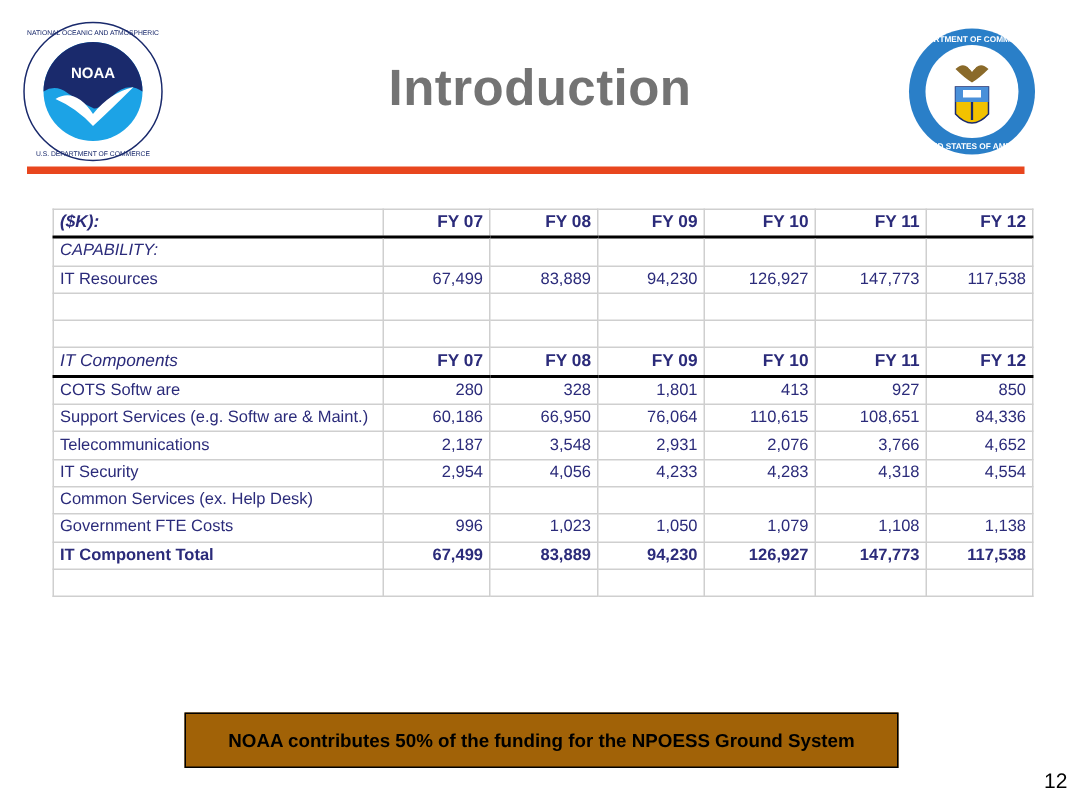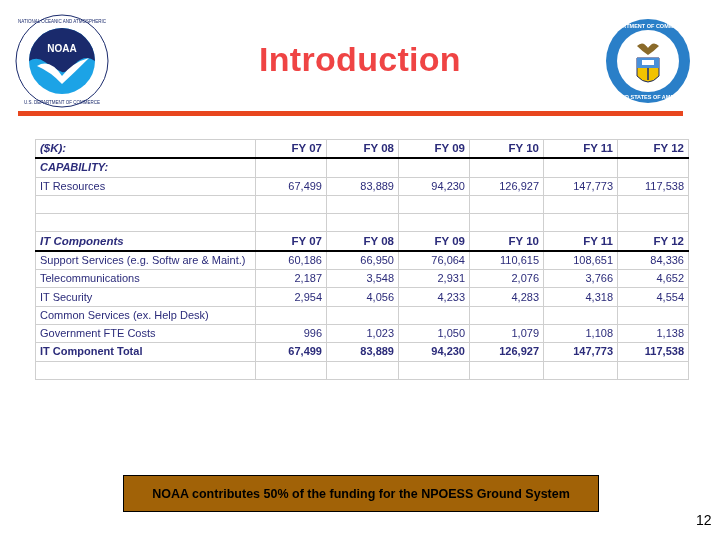--- a/index.html
+++ b/index.html
@@ -8,7 +8,7 @@
   .logo-noaa { position:absolute; left:15px; top:14px; width:94px; height:94px; }
   .logo-doc { position:absolute; left:605px; top:18px; width:86px; height:86px; }
   .title { position:absolute; left:180px; top:40px; width:360px; text-align:center;
-           font-size:34px; font-weight:bold; color:#ef4444; letter-spacing:0.3px; }
+           font-size:34px; font-weight:bold; color:#737373; letter-spacing:0.3px; }
   .rule { position:absolute; left:18px; top:111px; width:665px; height:5px; background:#e8461e; }
 
   table.budget { position:absolute; left:35px; top:139px; border-collapse:collapse;

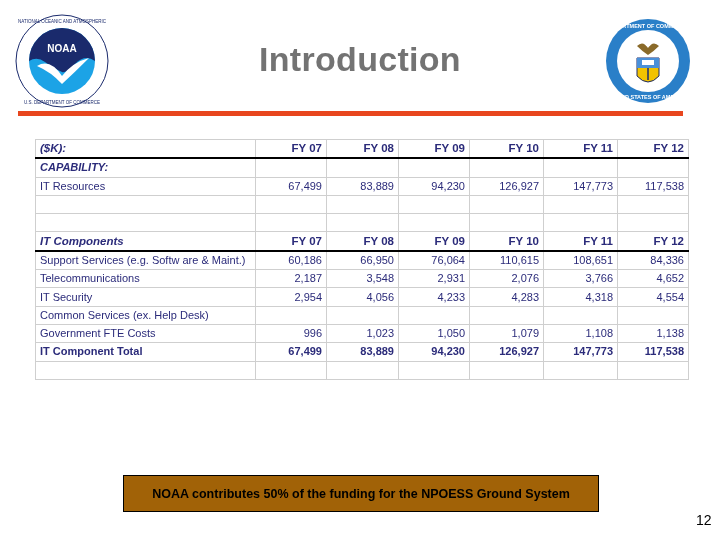--- a/index.html
+++ b/index.html
@@ -18,7 +18,7 @@
   table.budget td.num { text-align:right; }
   table.budget tr.hdr td { font-weight:bold; font-size:11.5px; border-bottom:2px solid #000; }
   table.budget tr.hdr td.lbl { font-style:italic; }
-  table.budget tr.sect td.lbl { font-weight:bold; font-style:italic; }
+  table.budget tr.sect td.lbl { font-weight:normal; font-style:italic; }
   table.budget tr.total td { font-weight:bold; }
 
   .callout { position:absolute; left:123px; top:475px; width:476px; height:37px;

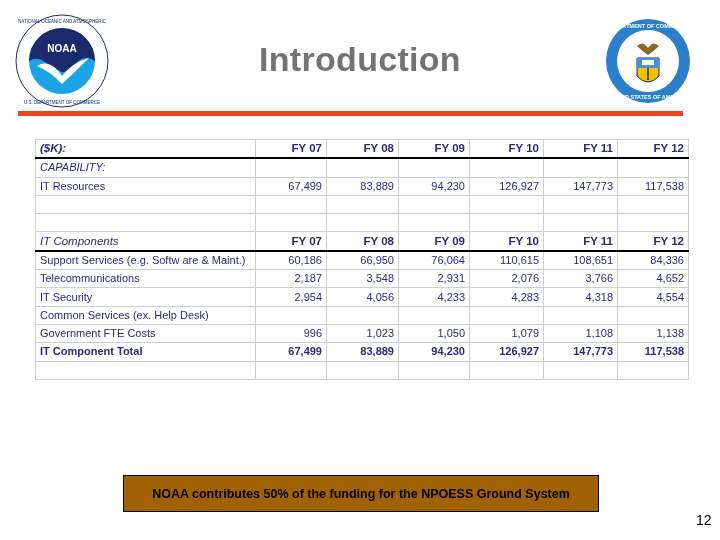--- a/index.html
+++ b/index.html
@@ -127,6 +127,15 @@
       <td class="num">FY 12</td>
     </tr>
     <tr>
+      <td>COTS Softw are</td>
+      <td class="num">280</td>
+      <td class="num">328</td>
+      <td class="num">1,801</td>
+      <td class="num">413</td>
+      <td class="num">927</td>
+      <td class="num">850</td>
+    </tr>
+    <tr>
       <td>Support Services (e.g. Softw are &amp; Maint.)</td>
       <td class="num">60,186</td>
       <td class="num">66,950</td>

